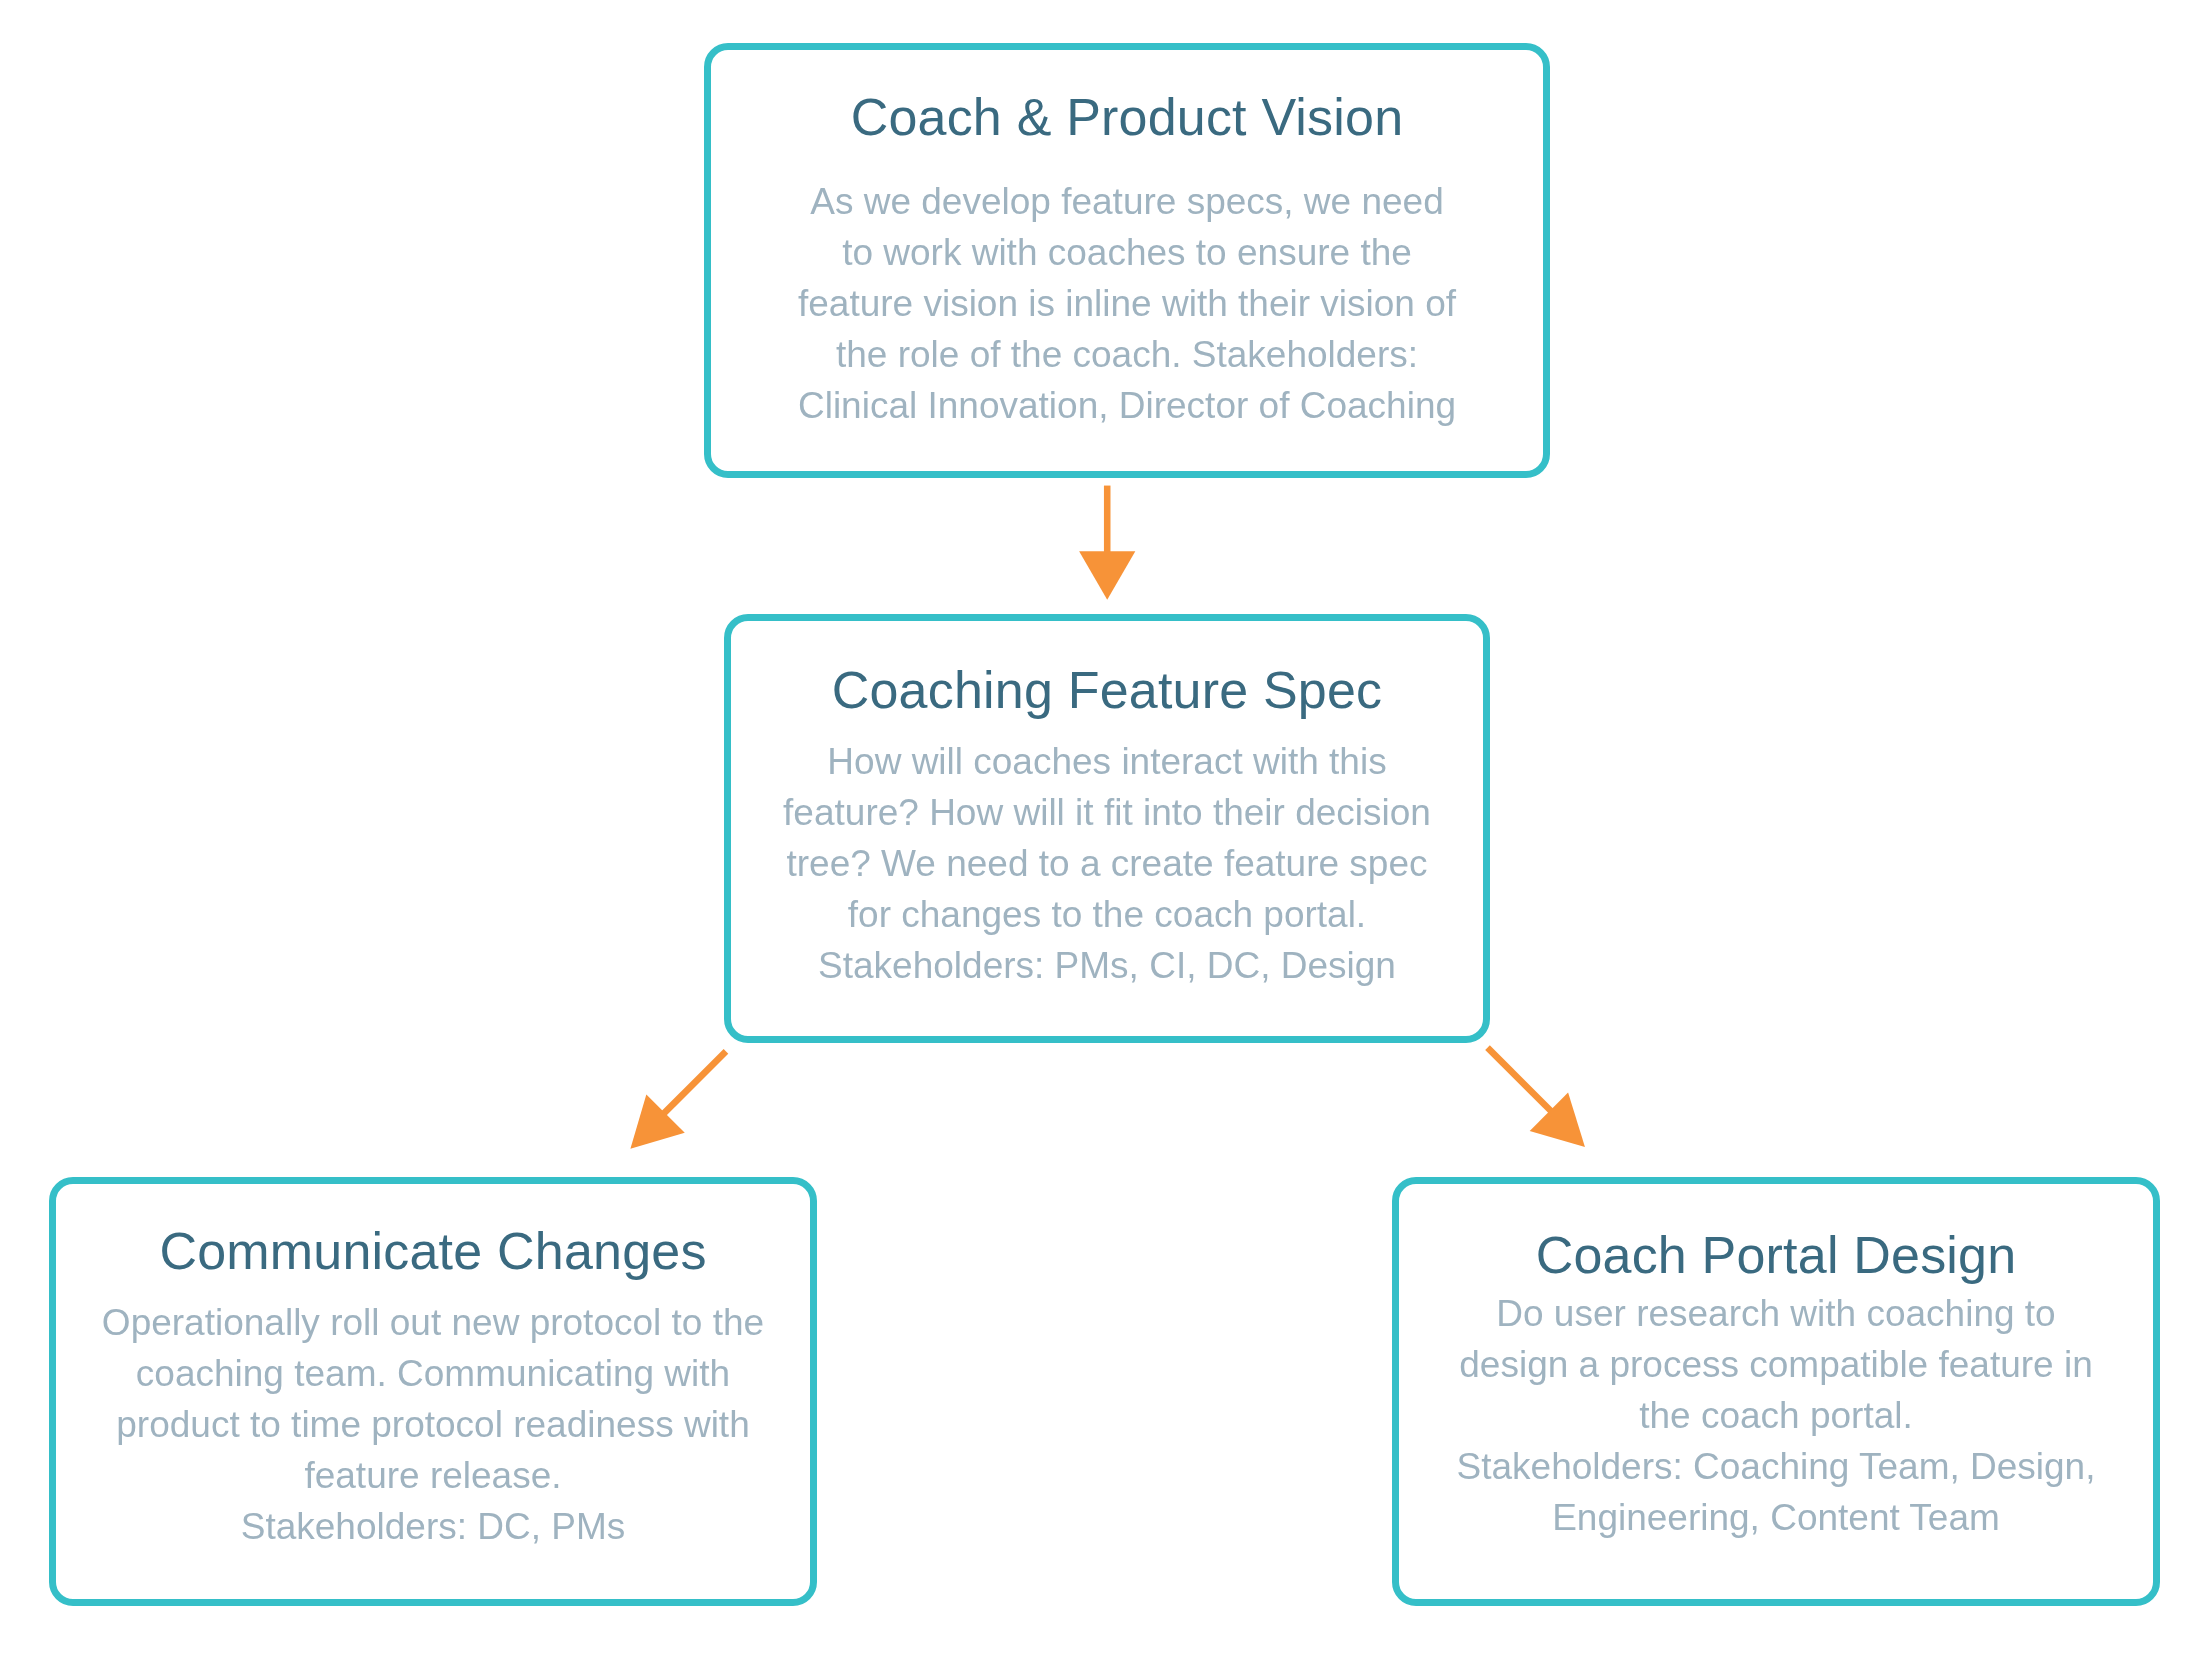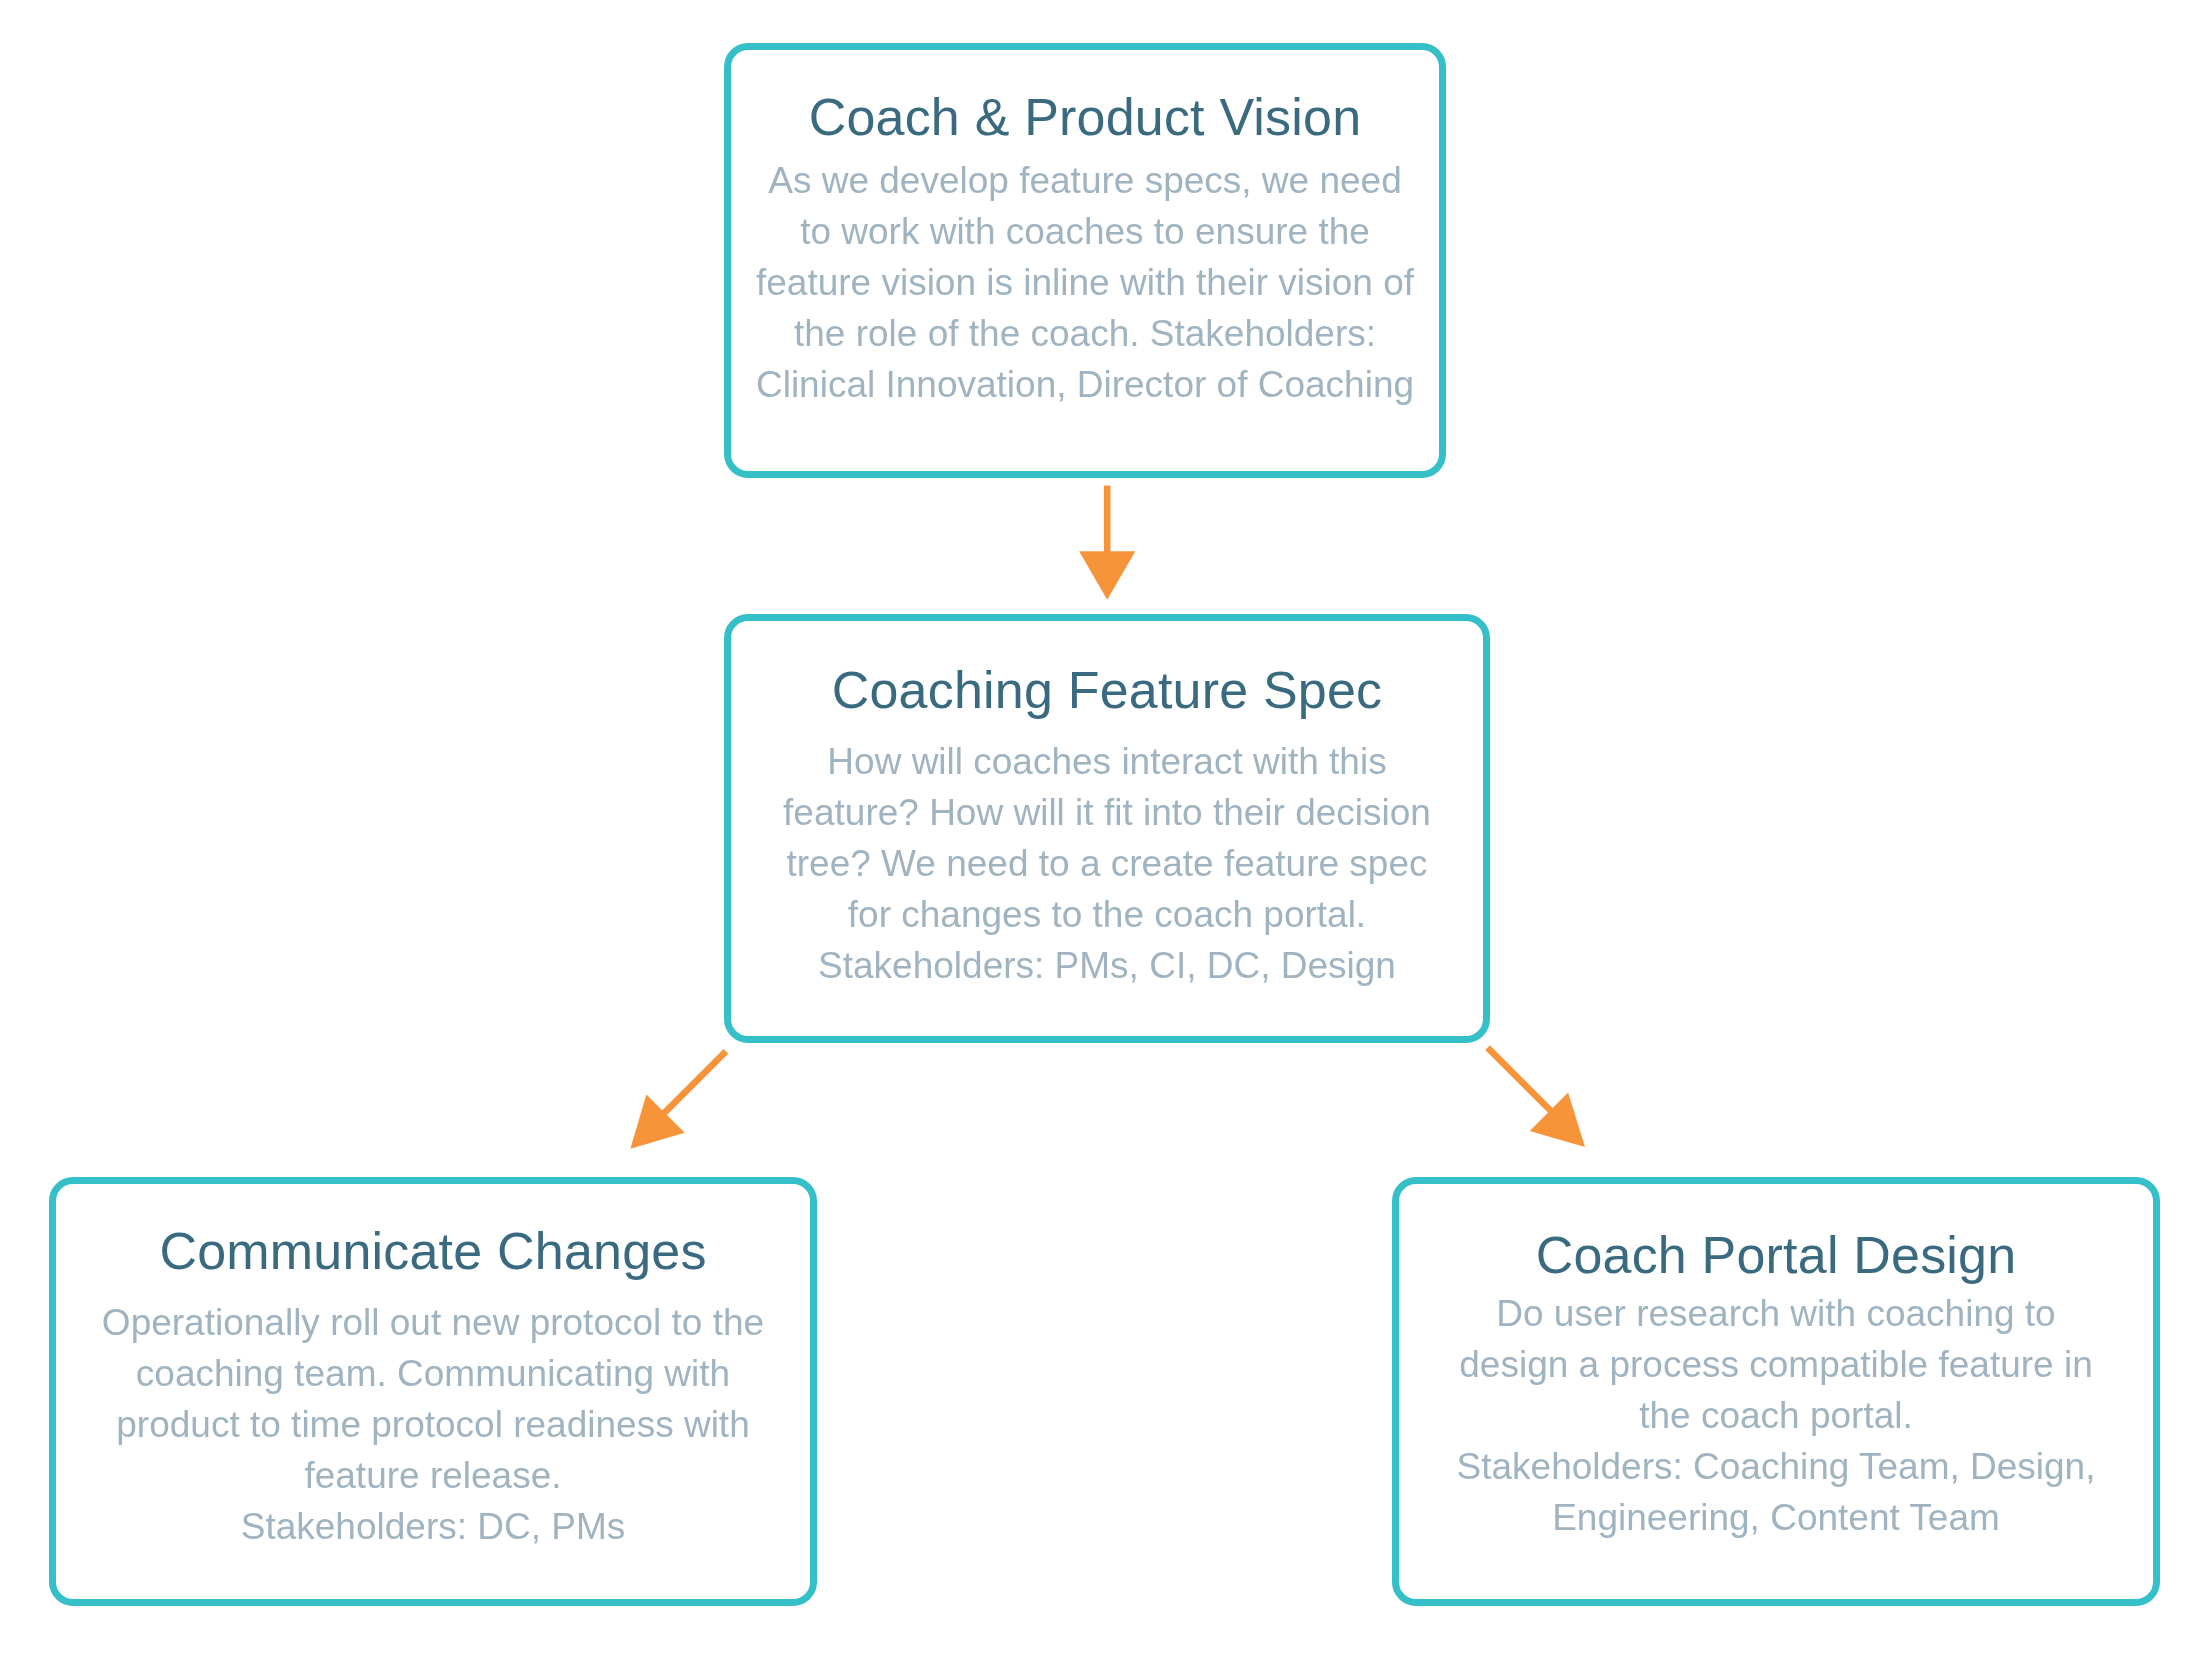--- a/index.html
+++ b/index.html
@@ -61,9 +61,9 @@
 
   
   #node-vision {
-    left: 724px;
+    left: 704px;
     top: 43px;
-    width: 722px;
+    width: 846px;
     height: 435px;
     padding-top: 39px;
   }

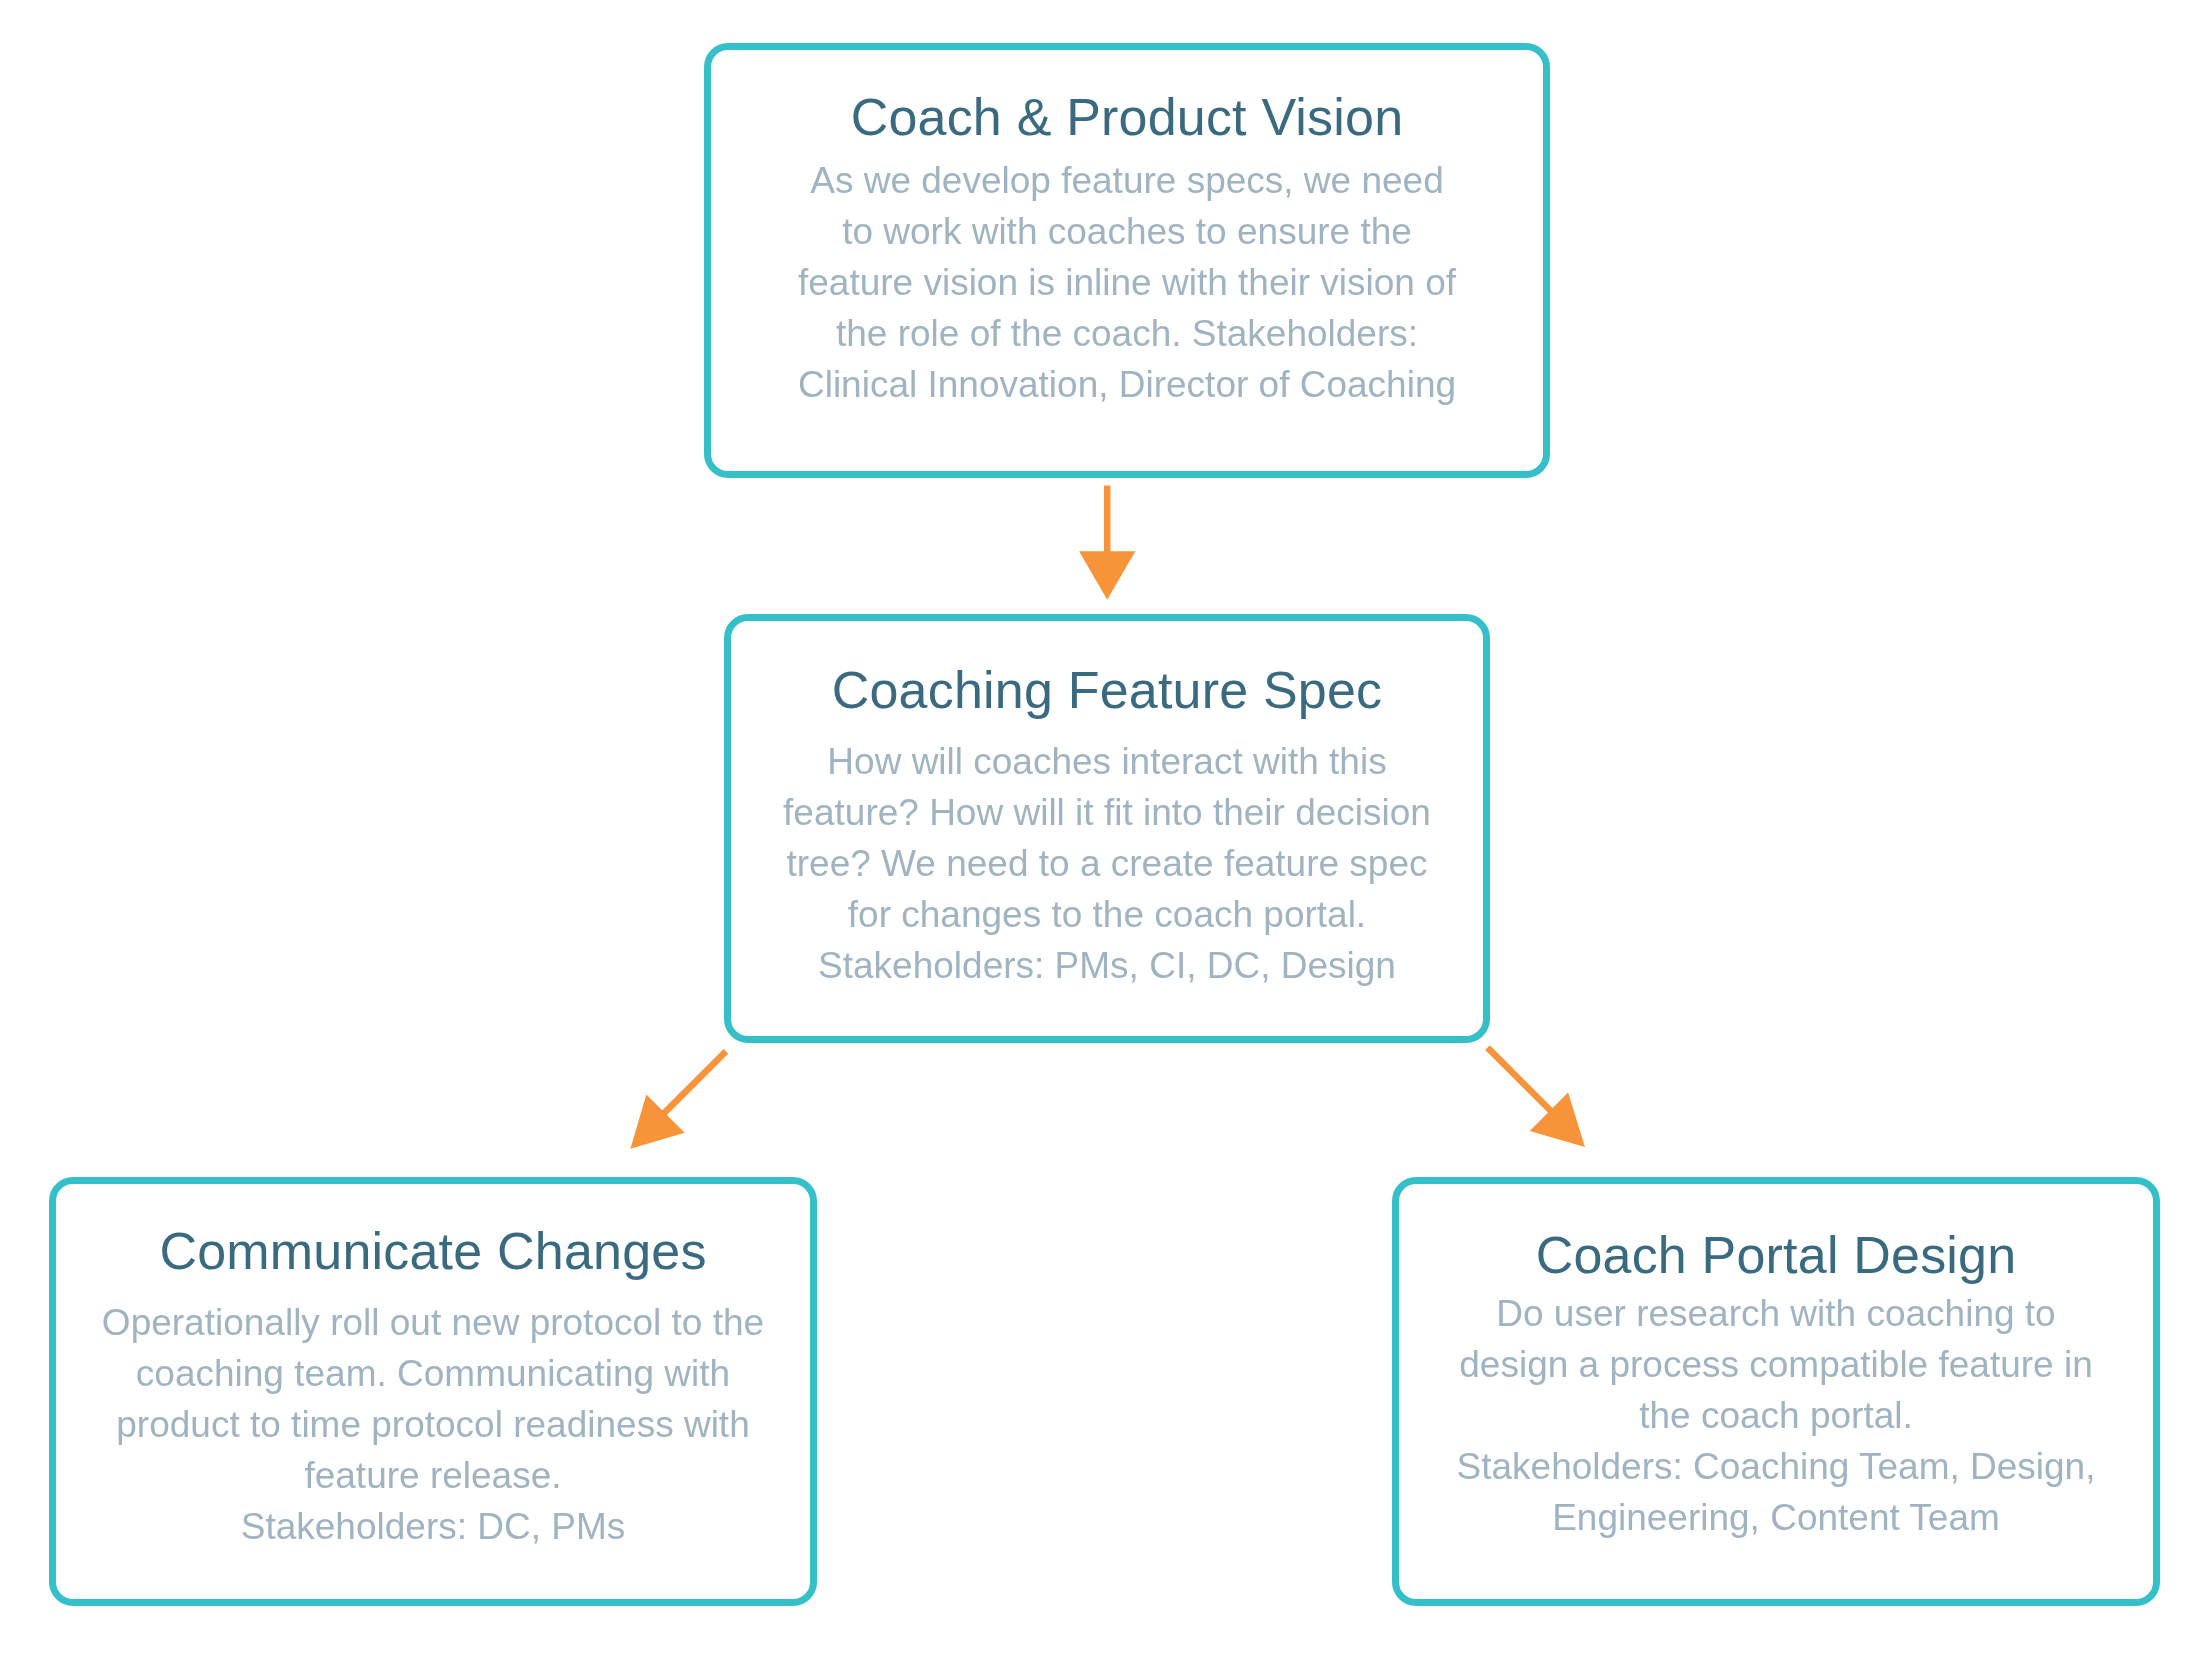--- a/index.html
+++ b/index.html
@@ -68,7 +68,7 @@
     padding-top: 39px;
   }
   #node-vision .node-title { font-size: 52px; }
-  #node-vision .node-body  { font-size: 37px; width: 673px; margin-top: 9px; }
+  #node-vision .node-body  { font-size: 37px; width: 673px; margin-top: 30px; }
 
   
   #node-spec {

